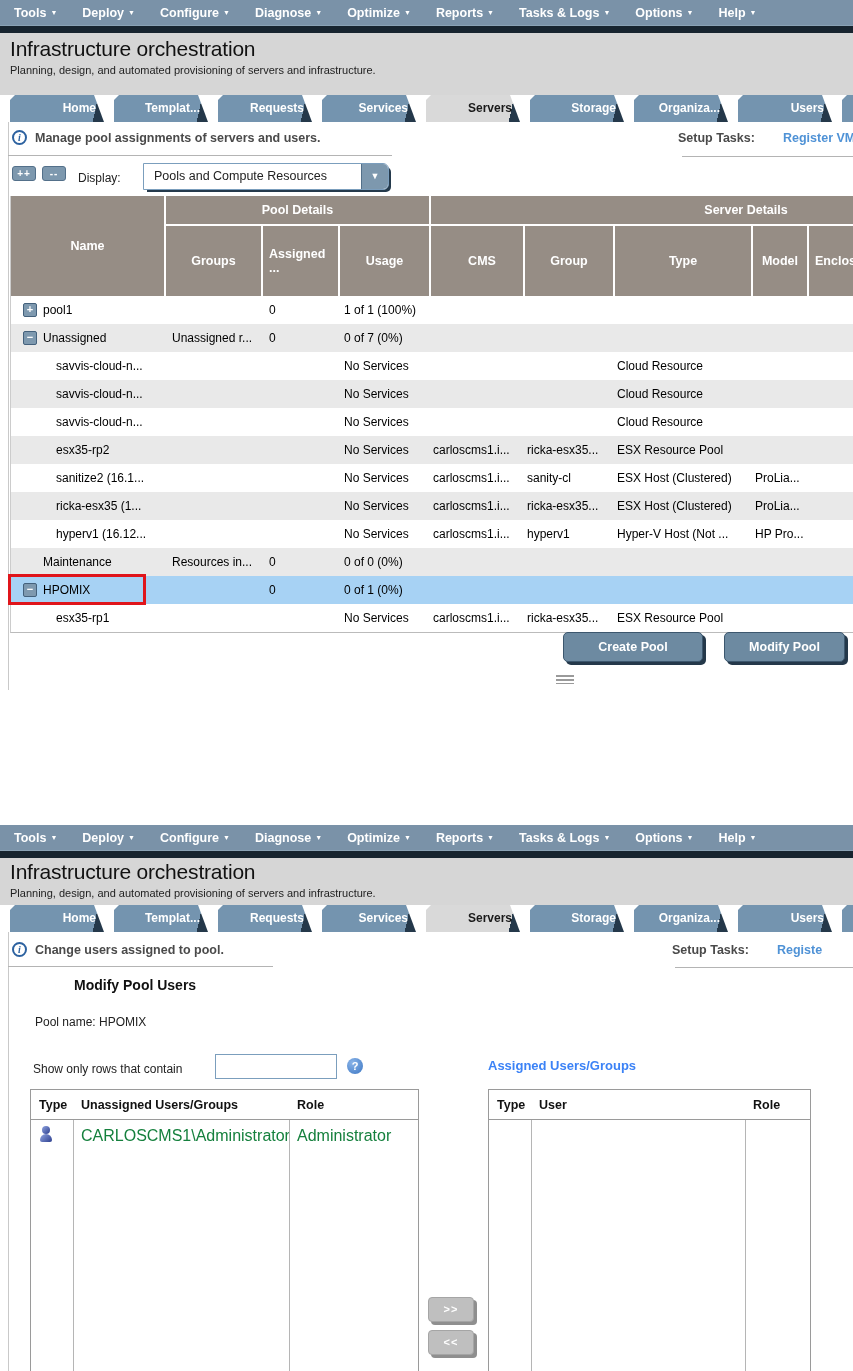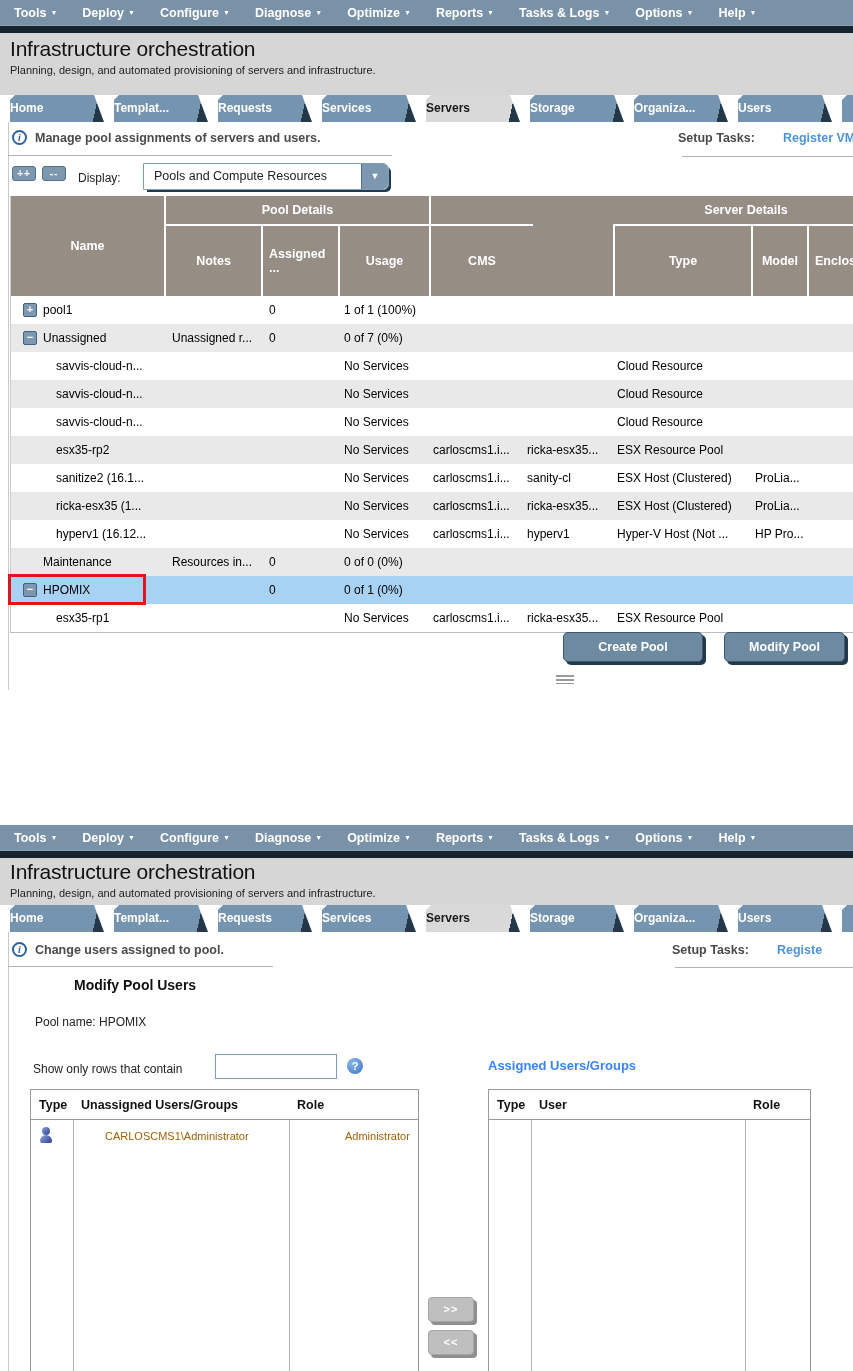--- a/index.html
+++ b/index.html
@@ -25,7 +25,7 @@
   
   .tabrow { position:absolute; left:0; width:900px; height:27px; background:#fff;
             display:flex; gap:10px; padding-left:10px; }
-  .tab { width:94px; height:27px; flex:0 0 94px; text-align:left; line-height:27px;
+  .tab { width:94px; height:27px; flex:0 0 94px; text-align:right; line-height:27px;
          color:#fff; font-size:12px; font-weight:bold; cursor:pointer;
          background:linear-gradient(102deg,#7494af 0 calc(100% - 11px),#24384a calc(100% - 11px) 100%);
          clip-path:polygon(0 100%, 0 5px, 5px 0, calc(100% - 10px) 0, 100% 100%);

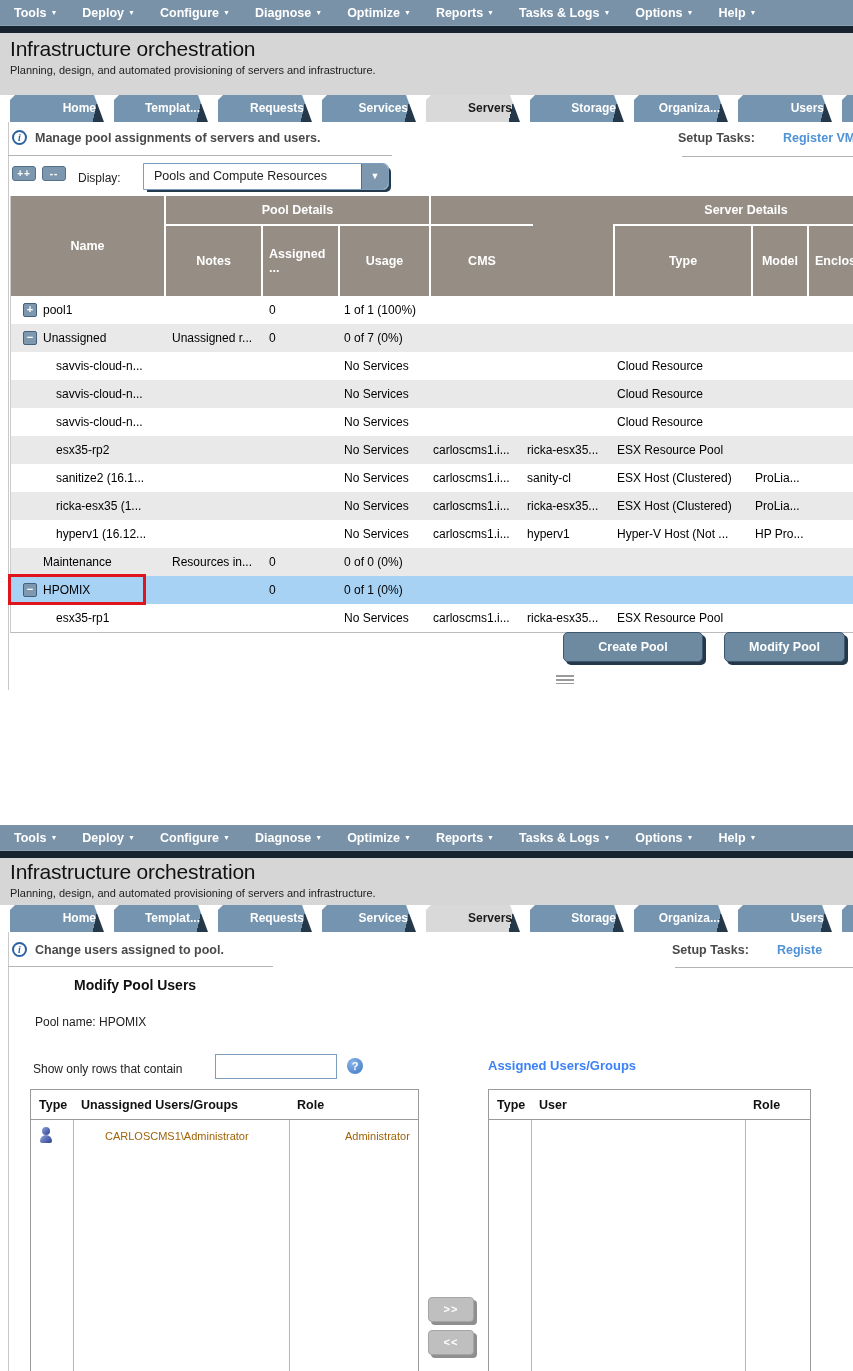--- a/index.html
+++ b/index.html
@@ -187,7 +187,7 @@
       <div class="hc bl" style="left:153px; top:0; width:265px; height:28px;">Pool Details</div>
       <div class="hc" style="left:0; top:0; width:153px; height:100px;">Name</div>
       <div class="hc bl" style="left:418px; top:0; width:632px; height:28px;">Server Details</div>
-      <div class="hc bl bt" style="left:153px; top:28px; width:97px; height:72px;">Notes</div>
+      <div class="hc bl bt" style="left:153px; top:28px; width:97px; height:72px;">Groups</div>
       <div class="hc bl bt start" style="left:250px; top:28px; width:77px; height:72px;">Assigned
 ...</div>
       <div class="hc bl bt" style="left:327px; top:28px; width:91px; height:72px;">Usage</div>

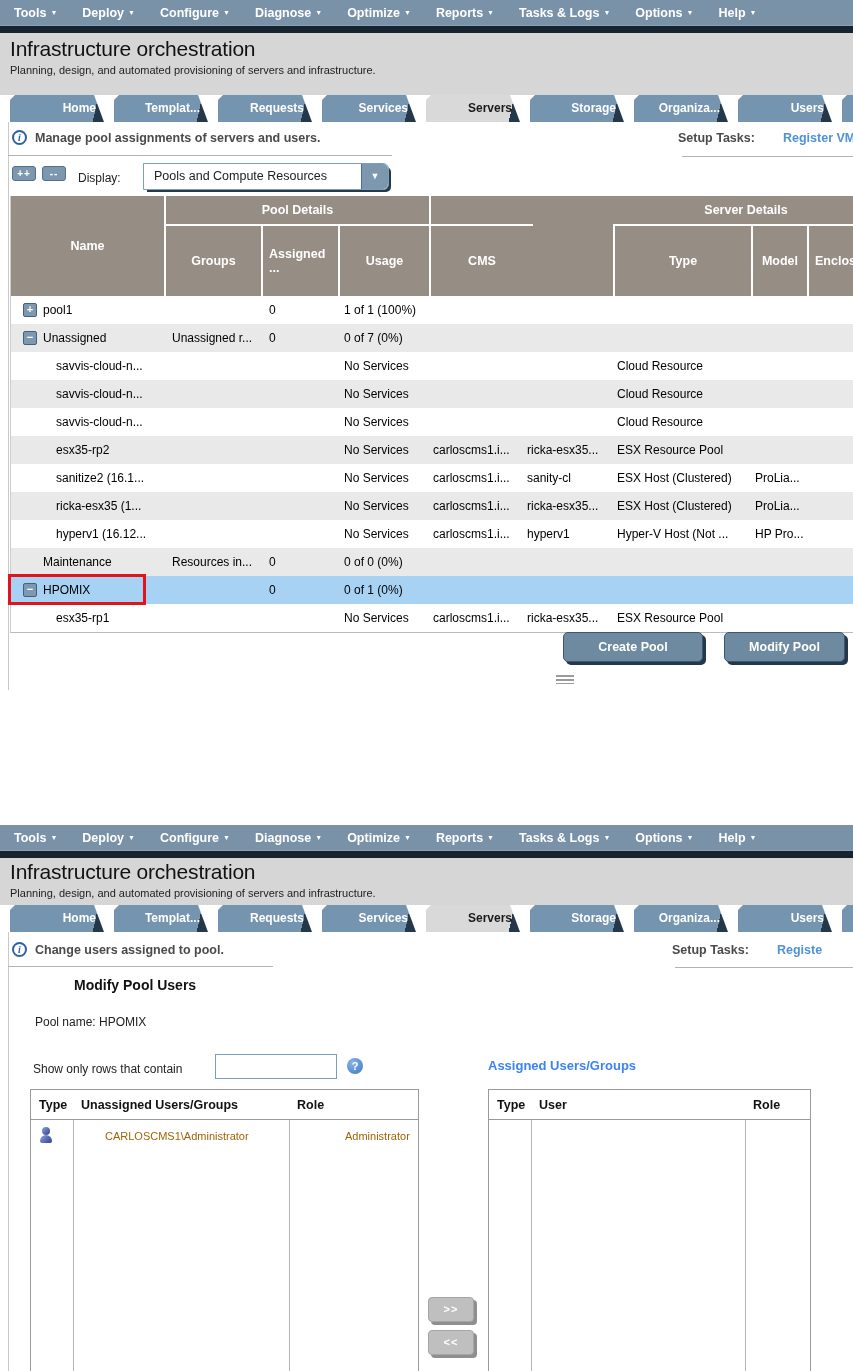--- a/index.html
+++ b/index.html
@@ -192,6 +192,7 @@
 ...</div>
       <div class="hc bl bt" style="left:327px; top:28px; width:91px; height:72px;">Usage</div>
       <div class="hc bl bt" style="left:418px; top:28px; width:104px; height:72px;">CMS</div>
+      <div class="hc bl bt" style="left:512px; top:28px; width:90px; height:72px;">Group</div>
       <div class="hc bl bt" style="left:602px; top:28px; width:138px; height:72px;">Type</div>
       <div class="hc bl bt" style="left:740px; top:28px; width:56px; height:72px;">Model</div>
       <div class="hc bl bt start" style="left:796px; top:28px; width:254px; height:72px;">Enclosur</div>

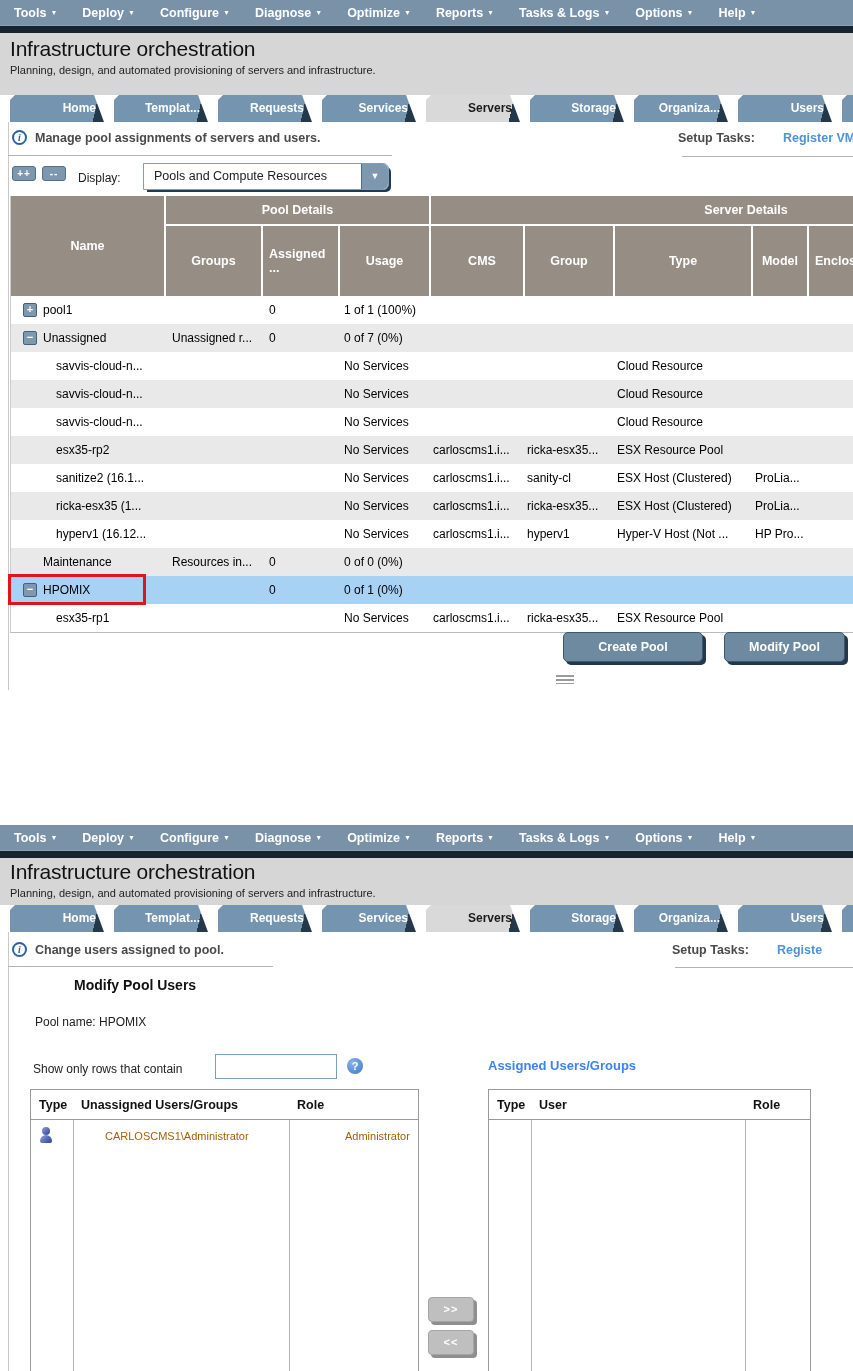--- a/index.html
+++ b/index.html
@@ -101,7 +101,7 @@
   .uhead > div { padding-left:8px; overflow:hidden; white-space:nowrap; }
   .ubody { position:relative; }
   .vline { position:absolute; top:0; bottom:0; width:1px; background:#b5b5b5; }
-  .urow { display:grid; height:32px; align-items:center; font-size:11px; color:#a16207;gap:24px; }
+  .urow { display:grid; height:32px; align-items:center; font-size:16px; color:#15803d; }
   .urow > div { padding-left:8px; overflow:hidden; white-space:nowrap; }
   .user-icon { position:relative; width:14px; height:16px; display:inline-block; }
   .user-icon::before { content:''; position:absolute; top:0; left:3px; width:8px; height:8px;

